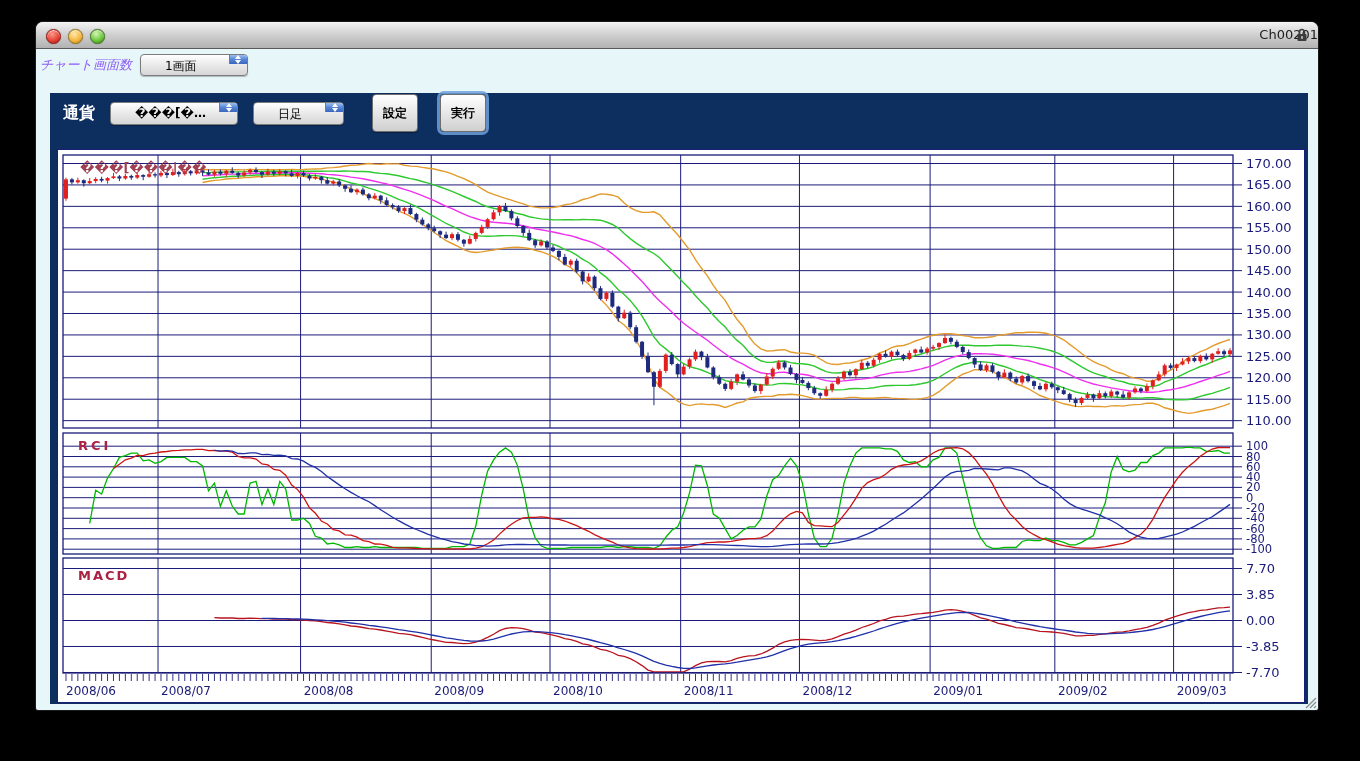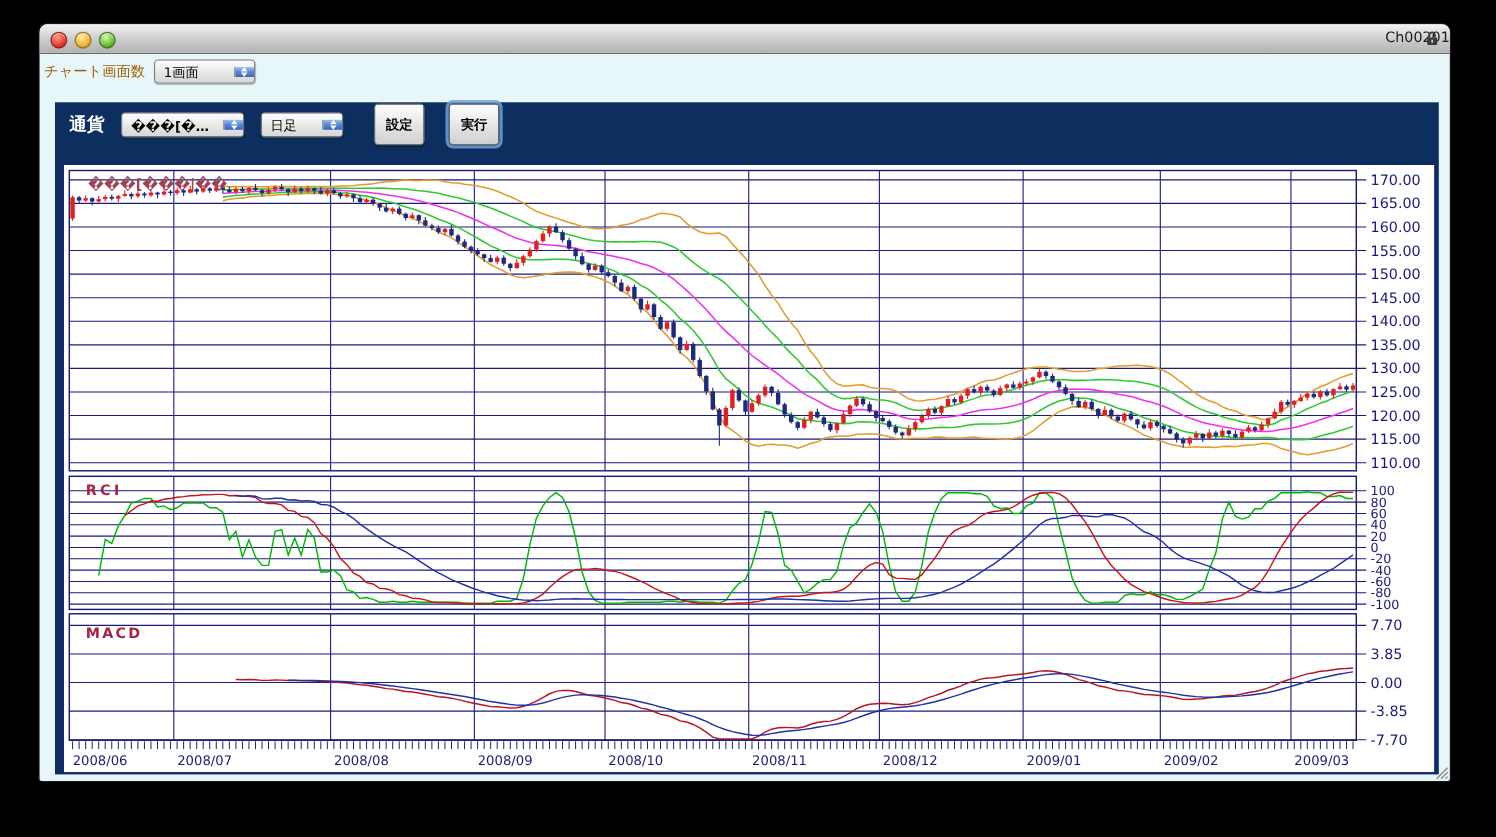--- a/index.html
+++ b/index.html
@@ -17,7 +17,7 @@
   #lock{position:absolute;right:8px;top:5px;width:16px;height:16px;}
   
   #controls{position:absolute;left:4px;top:31px;height:24px;display:flex;align-items:center;}
-  #controls .lbl{font-size:13px;color:#a16207;}
+  #controls .lbl{font-size:13px;color:#8b5cf6;font-style:italic;}
   .popup{display:inline-flex;align-items:center;height:20px;border:1px solid #7b7b7b;border-radius:4px;
     background:linear-gradient(#ffffff,#e9e9e9 50%,#d6d6d6);box-shadow:0 1px 1px rgba(0,0,0,.25);overflow:hidden;cursor:default;}
   .popup .val{font-size:12px;color:#000;padding:3px 6px 0 8px;white-space:nowrap;overflow:hidden;flex:1;}

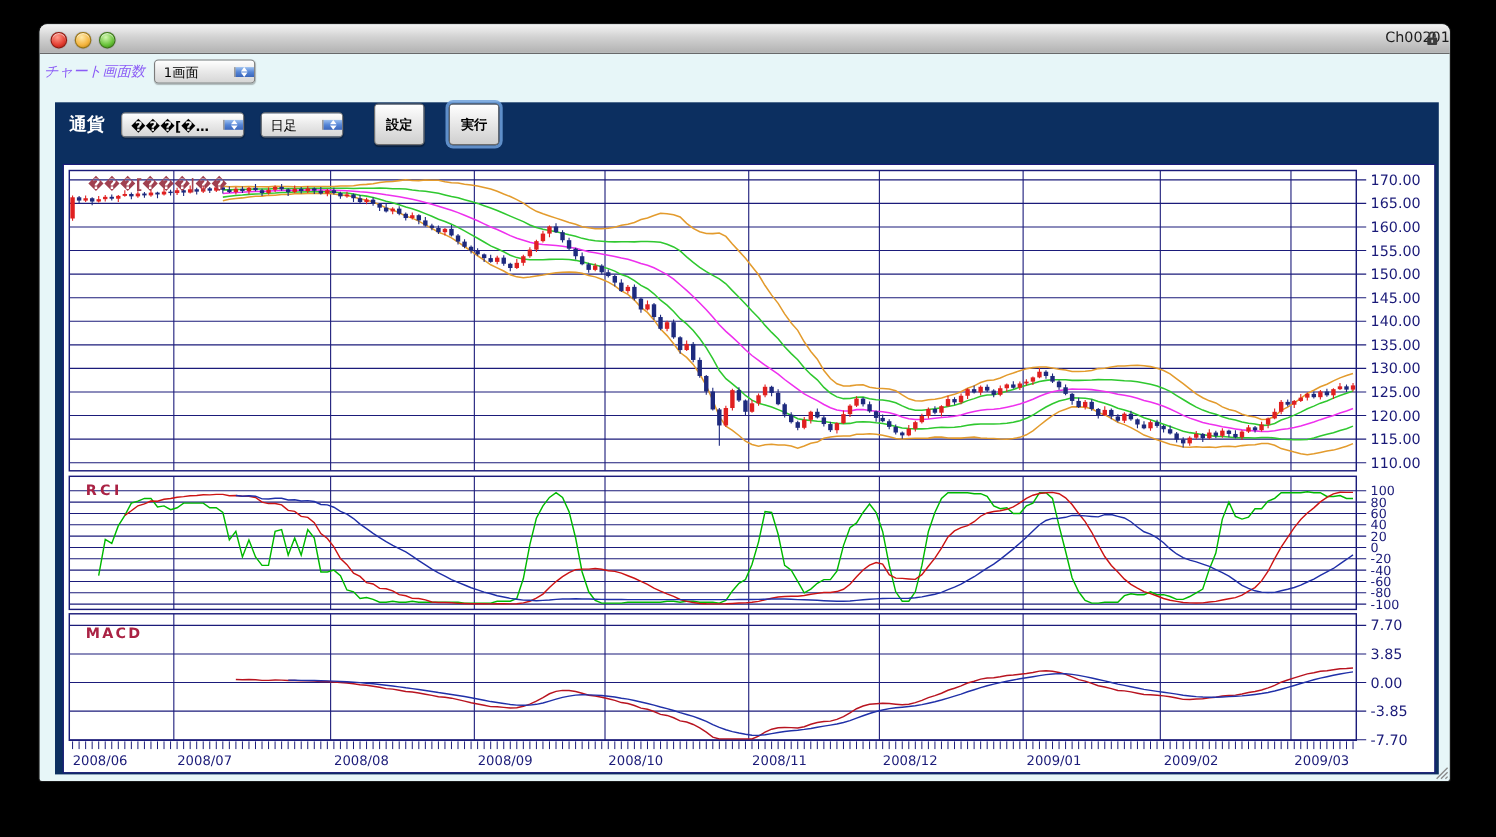--- a/index.html
+++ b/index.html
@@ -18,8 +18,8 @@
   
   #controls{position:absolute;left:4px;top:31px;height:24px;display:flex;align-items:center;}
   #controls .lbl{font-size:13px;color:#8b5cf6;font-style:italic;}
-  .popup{display:inline-flex;align-items:center;height:20px;border:1px solid #7b7b7b;border-radius:4px;
-    background:linear-gradient(#ffffff,#e9e9e9 50%,#d6d6d6);box-shadow:0 1px 1px rgba(0,0,0,.25);overflow:hidden;cursor:default;}
+  .popup{display:inline-flex;align-items:flex-start;height:20px;border:1px solid #7b7b7b;border-radius:4px;
+    background:linear-gradient(#ffffff,#e9e9e9 50%,#d6d6d6);box-shadow:0 1px 1px rgba(0,0,0,.25);overflow:hidden;cursor:default;padding-left:16px;}
   .popup .val{font-size:12px;color:#000;padding:3px 6px 0 8px;white-space:nowrap;overflow:hidden;flex:1;}
   .popup .cap{width:17px;background:linear-gradient(#9cc0f0,#5585d6 50%,#3a66bb);border-left:1px solid #7b7b7b;
     display:flex;flex-direction:column;align-items:center;justify-content:center;gap:1px;}

